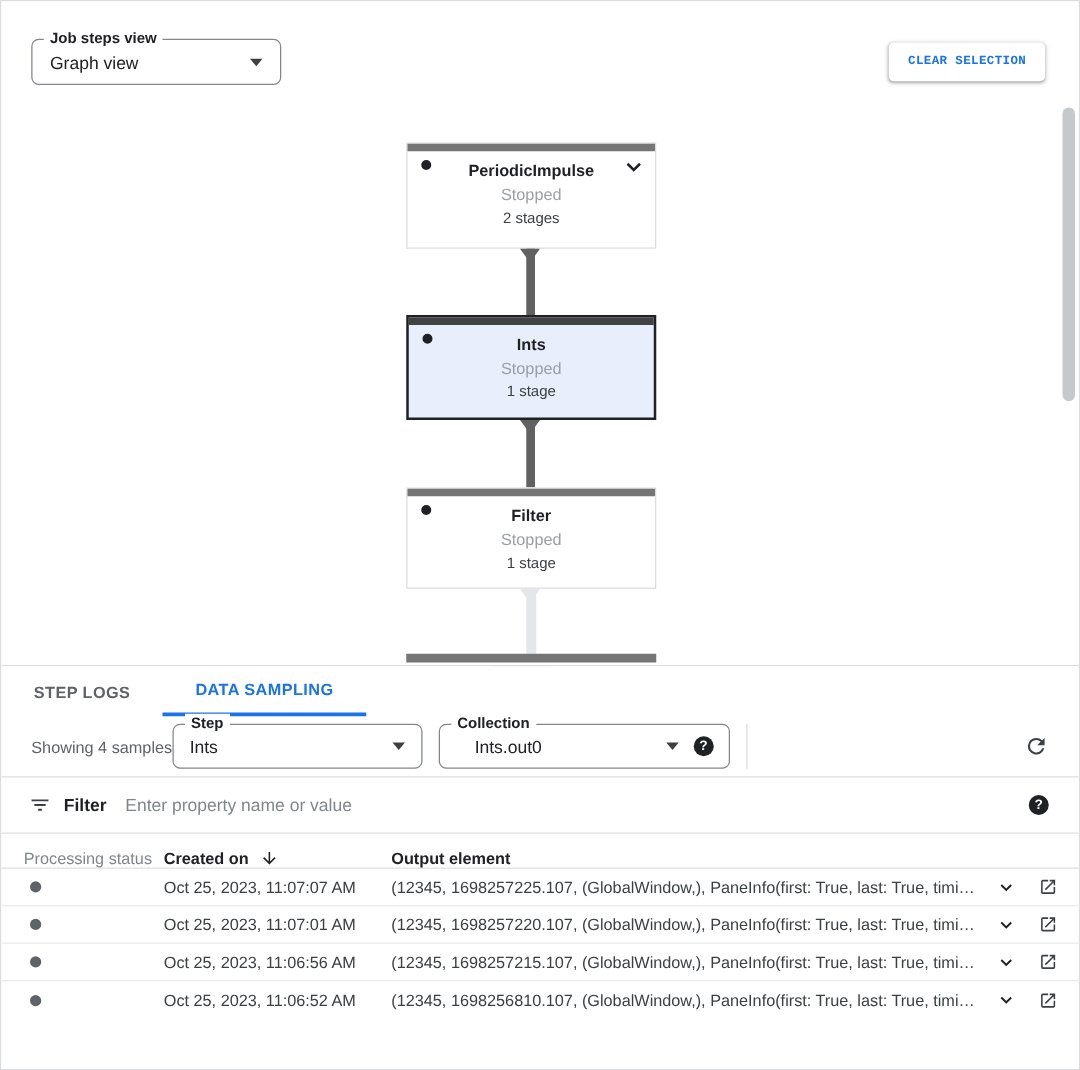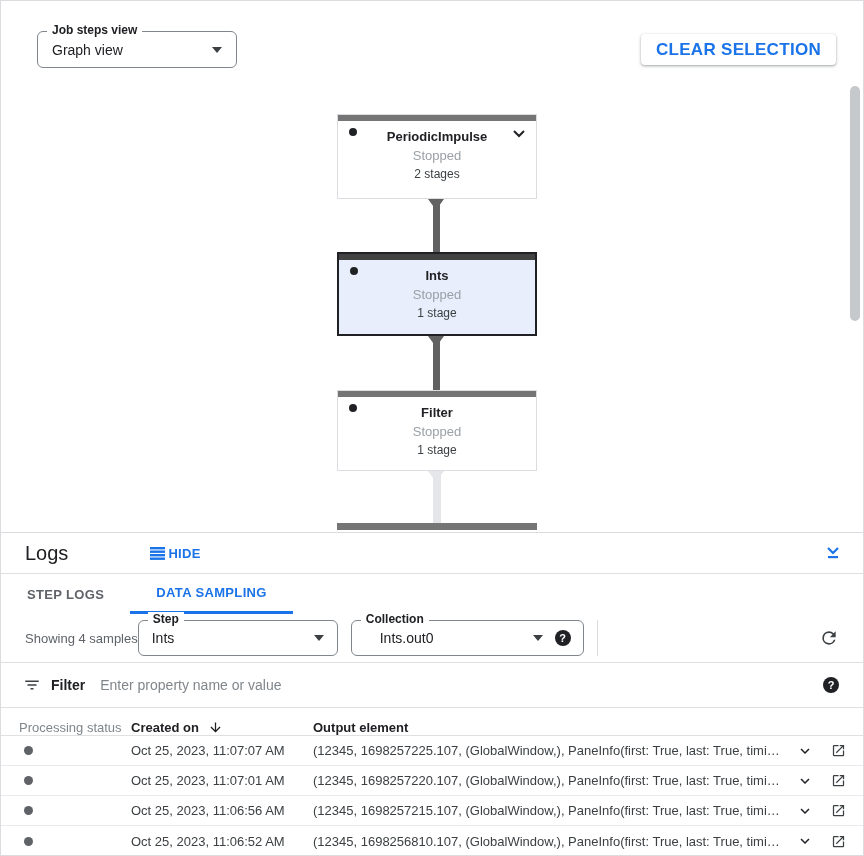--- a/index.html
+++ b/index.html
@@ -7,7 +7,7 @@
   .page { position:relative; width:864px; height:856px; border:1px solid #dadce0; background:#fff; overflow:hidden; }
 
   
-  .graph-area { position:absolute; top:0; left:12px; right:0; height:531px; background:#fff;padding-left:40px; }
+  .graph-area { position:absolute; top:0; left:0; right:0; height:531px; background:#fff;padding-left:40px; }
 
   .field { border:1px solid #80868b; border-radius:6px; background:#fff; position:relative; display:flex; align-items:center; }
   .field-label { position:absolute; top:-9px; left:9px; background:#fff; padding:0 5px; font-size:12px; font-weight:700; color:#202124; white-space:nowrap; }

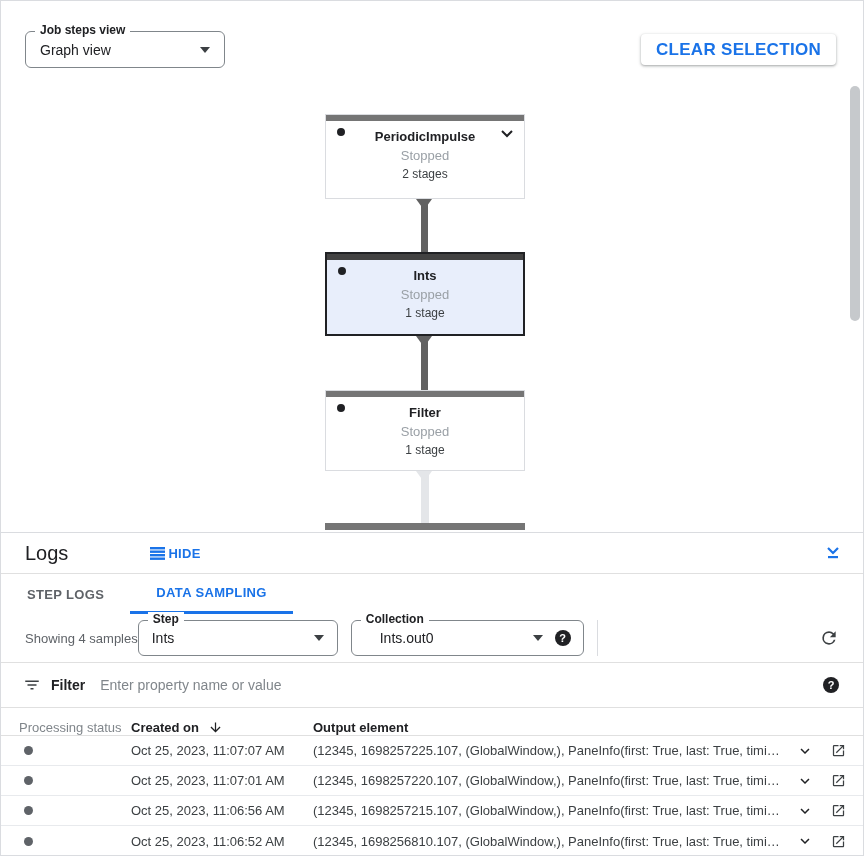--- a/index.html
+++ b/index.html
@@ -18,7 +18,7 @@
 
   .clear-selection { position:absolute; right:27px; top:33px; height:31px; padding:0 15px; background:#fff; border:none;
     border-radius:4px; box-shadow:0 1px 2px rgba(60,64,67,.3), 0 1px 3px 1px rgba(60,64,67,.15);
-    color:#1a73e8; font-family:Liberation Sans, sans-serif; font-size:17px; font-weight:700; letter-spacing:.3px; cursor:pointer; }
+    color:#1a73e8; font-family:Liberation Mono, monospace; font-size:10px; font-weight:700; letter-spacing:.3px; cursor:pointer; }
 
   .node { position:absolute; left:324px; width:200px; background:#fff; border:1px solid #dadce0; text-align:center; }
   .node-bar { position:absolute; top:0; left:0; right:0; height:6px; background:#757575; }

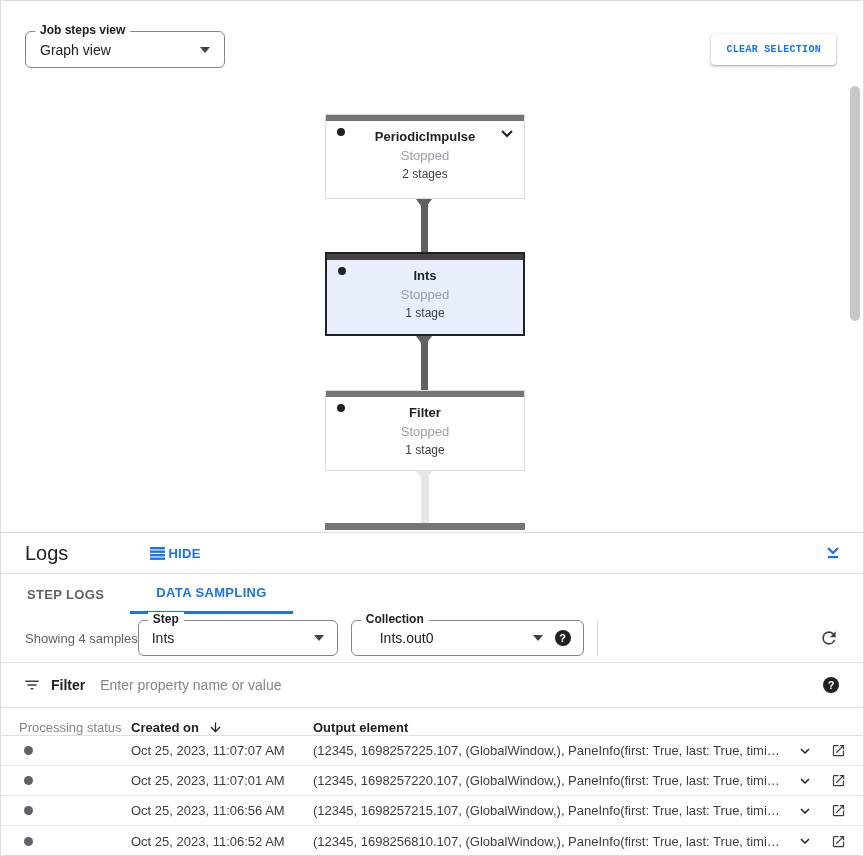--- a/index.html
+++ b/index.html
@@ -142,24 +142,6 @@
 
   <div class="logs-panel">
 
-    <div class="logs-header">
-      <span class="logs-title">Logs</span>
-      <span class="hide-btn">
-        <svg width="15" height="13" viewBox="0 0 15 13">
-          <rect x="0" y="0" width="15" height="2.4" fill="#1a73e8"></rect>
-          <rect x="0" y="3.5" width="15" height="2.4" fill="#1a73e8"></rect>
-          <rect x="0" y="7" width="15" height="2.4" fill="#1a73e8"></rect>
-          <rect x="0" y="10.5" width="15" height="2.4" fill="#1a73e8"></rect>
-        </svg>
-        <span>HIDE</span>
-      </span>
-      <span class="collapse-btn">
-        <svg width="16" height="17" viewBox="0 0 16 17">
-          <path d="M3 4l5 5 5-5" stroke="#1a73e8" stroke-width="2.2" fill="none"></path>
-          <rect x="3" y="12" width="10" height="2.2" fill="#1a73e8"></rect>
-        </svg>
-      </span>
-    </div>
 
     <div class="tabs-row">
       <div class="tab">STEP LOGS</div>

